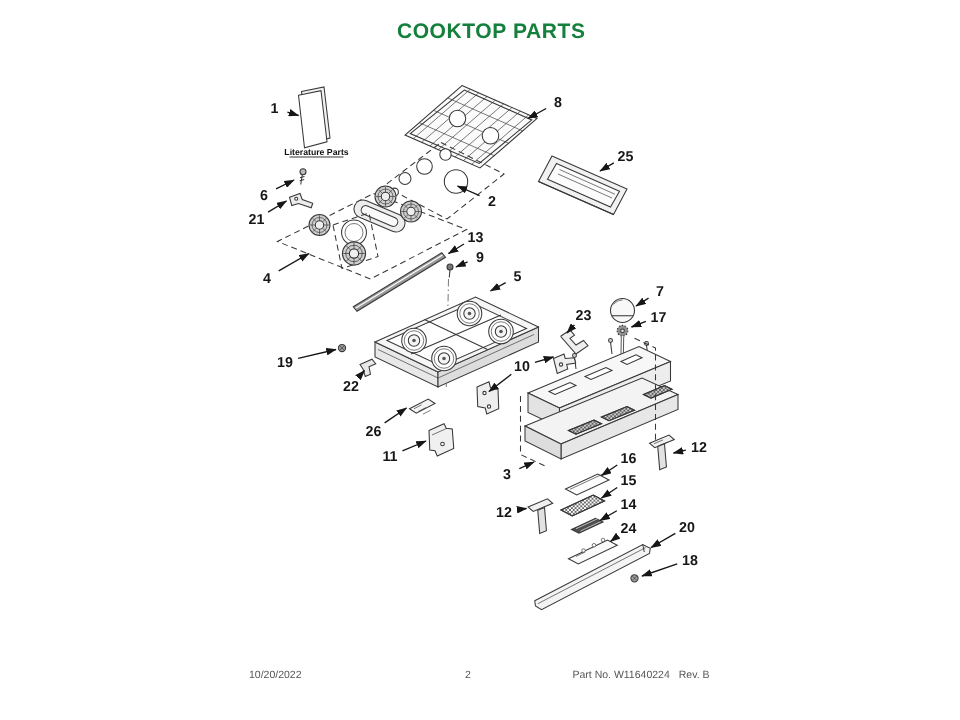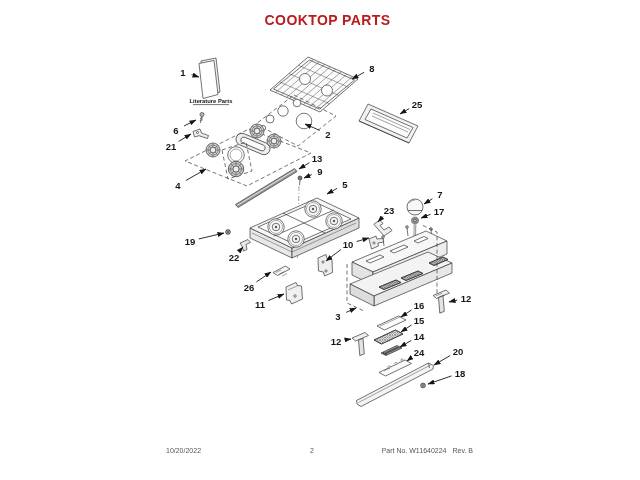--- a/index.html
+++ b/index.html
@@ -6,7 +6,7 @@
   .page{width:640px;height:480px;position:relative;background:#fff;
         font-family:"Liberation Sans",sans-serif;overflow:hidden;margin:0 auto;}
   .title{position:absolute;top:12px;left:0;right:0;text-align:center;
-         font-size:14px;font-weight:bold;letter-spacing:.4px;color:#b91c1c;margin-left:15px;}
+         font-size:14px;font-weight:bold;letter-spacing:.4px;color:#15803d;margin-left:15px;}
   .footer-date{position:absolute;left:166px;top:447px;font-size:7px;color:#555;}
   .footer-page{position:absolute;left:300px;top:447px;width:24px;text-align:center;font-size:7px;color:#555;}
   .footer-part{position:absolute;right:167px;top:447px;font-size:7px;color:#555;}

